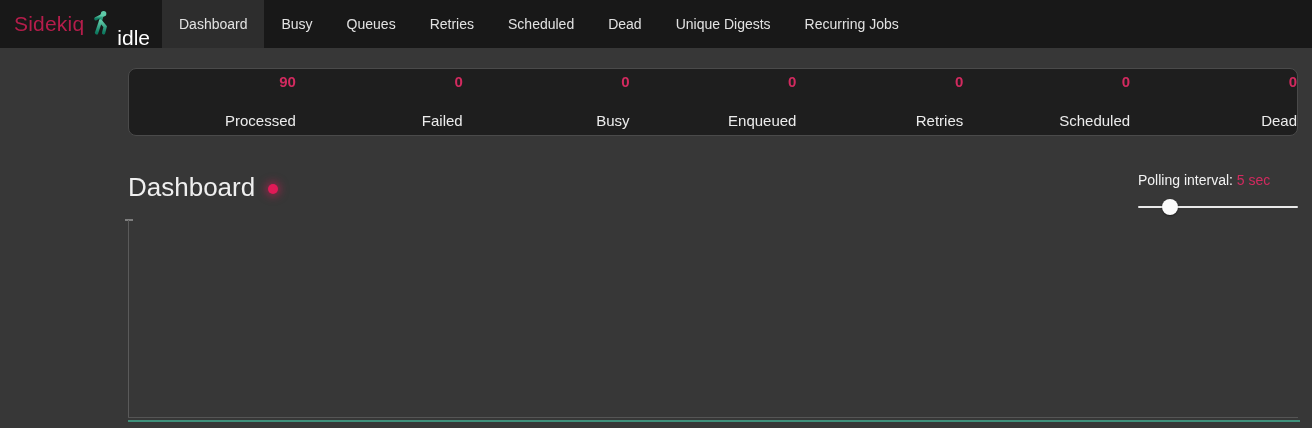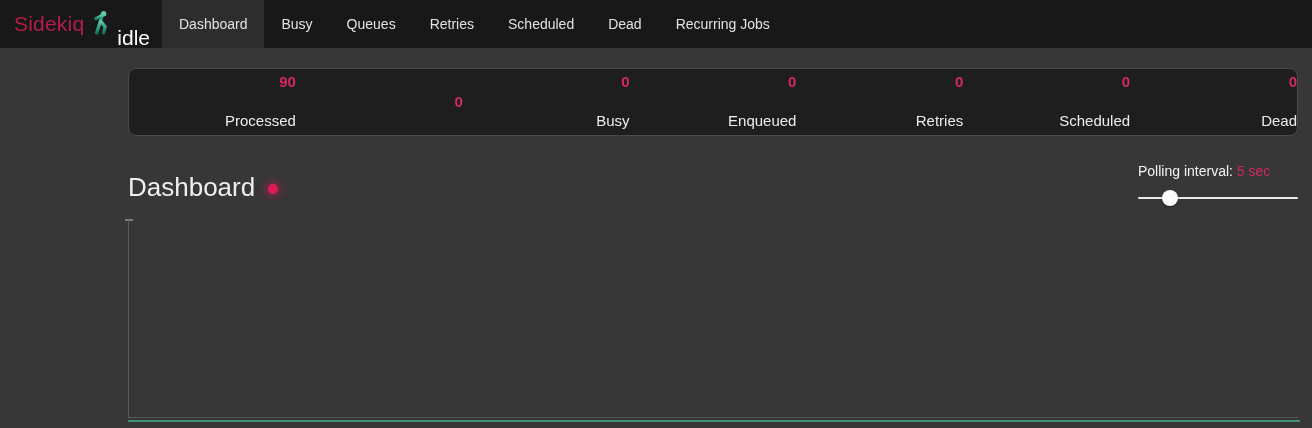--- a/index.html
+++ b/index.html
@@ -128,6 +128,7 @@
     <li>Retries</li>
     <li>Scheduled</li>
     <li>Dead</li>
+    <li>Unique Digests</li>
     <li>Recurring Jobs</li>
   </ul>
 </nav>

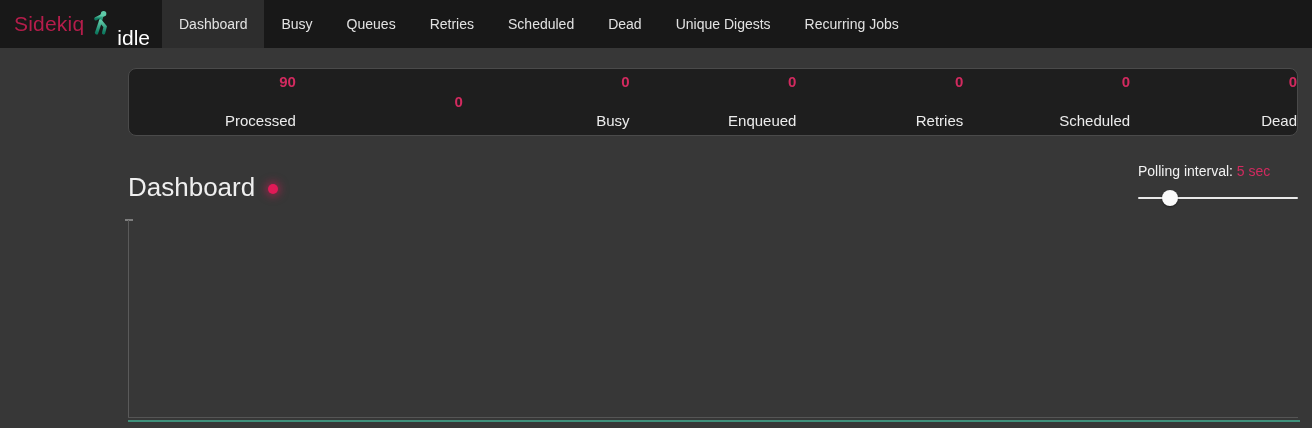--- a/index.html
+++ b/index.html
@@ -140,6 +140,7 @@
   </div>
   <div class="stat-cell">
     <div class="stat-value">0</div>
+    <div class="stat-label">Failed</div>
   </div>
   <div class="stat-cell">
     <div class="stat-value">0</div>

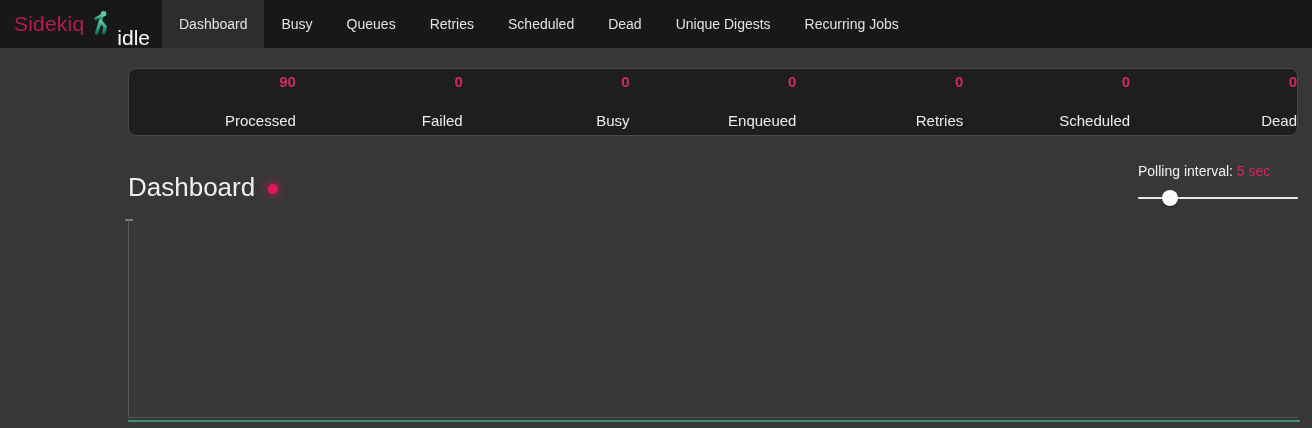--- a/index.html
+++ b/index.html
@@ -58,7 +58,7 @@
   }
 
   .polling-block {
-    position: absolute; top: 163px; left: 1138px; width: 160px;
+    position: absolute; top: 172px; left: 1138px; width: 160px;
     text-align: left;
   }
   .polling-text { font-size: 14px; color: #f2f2f2; white-space: nowrap; }

